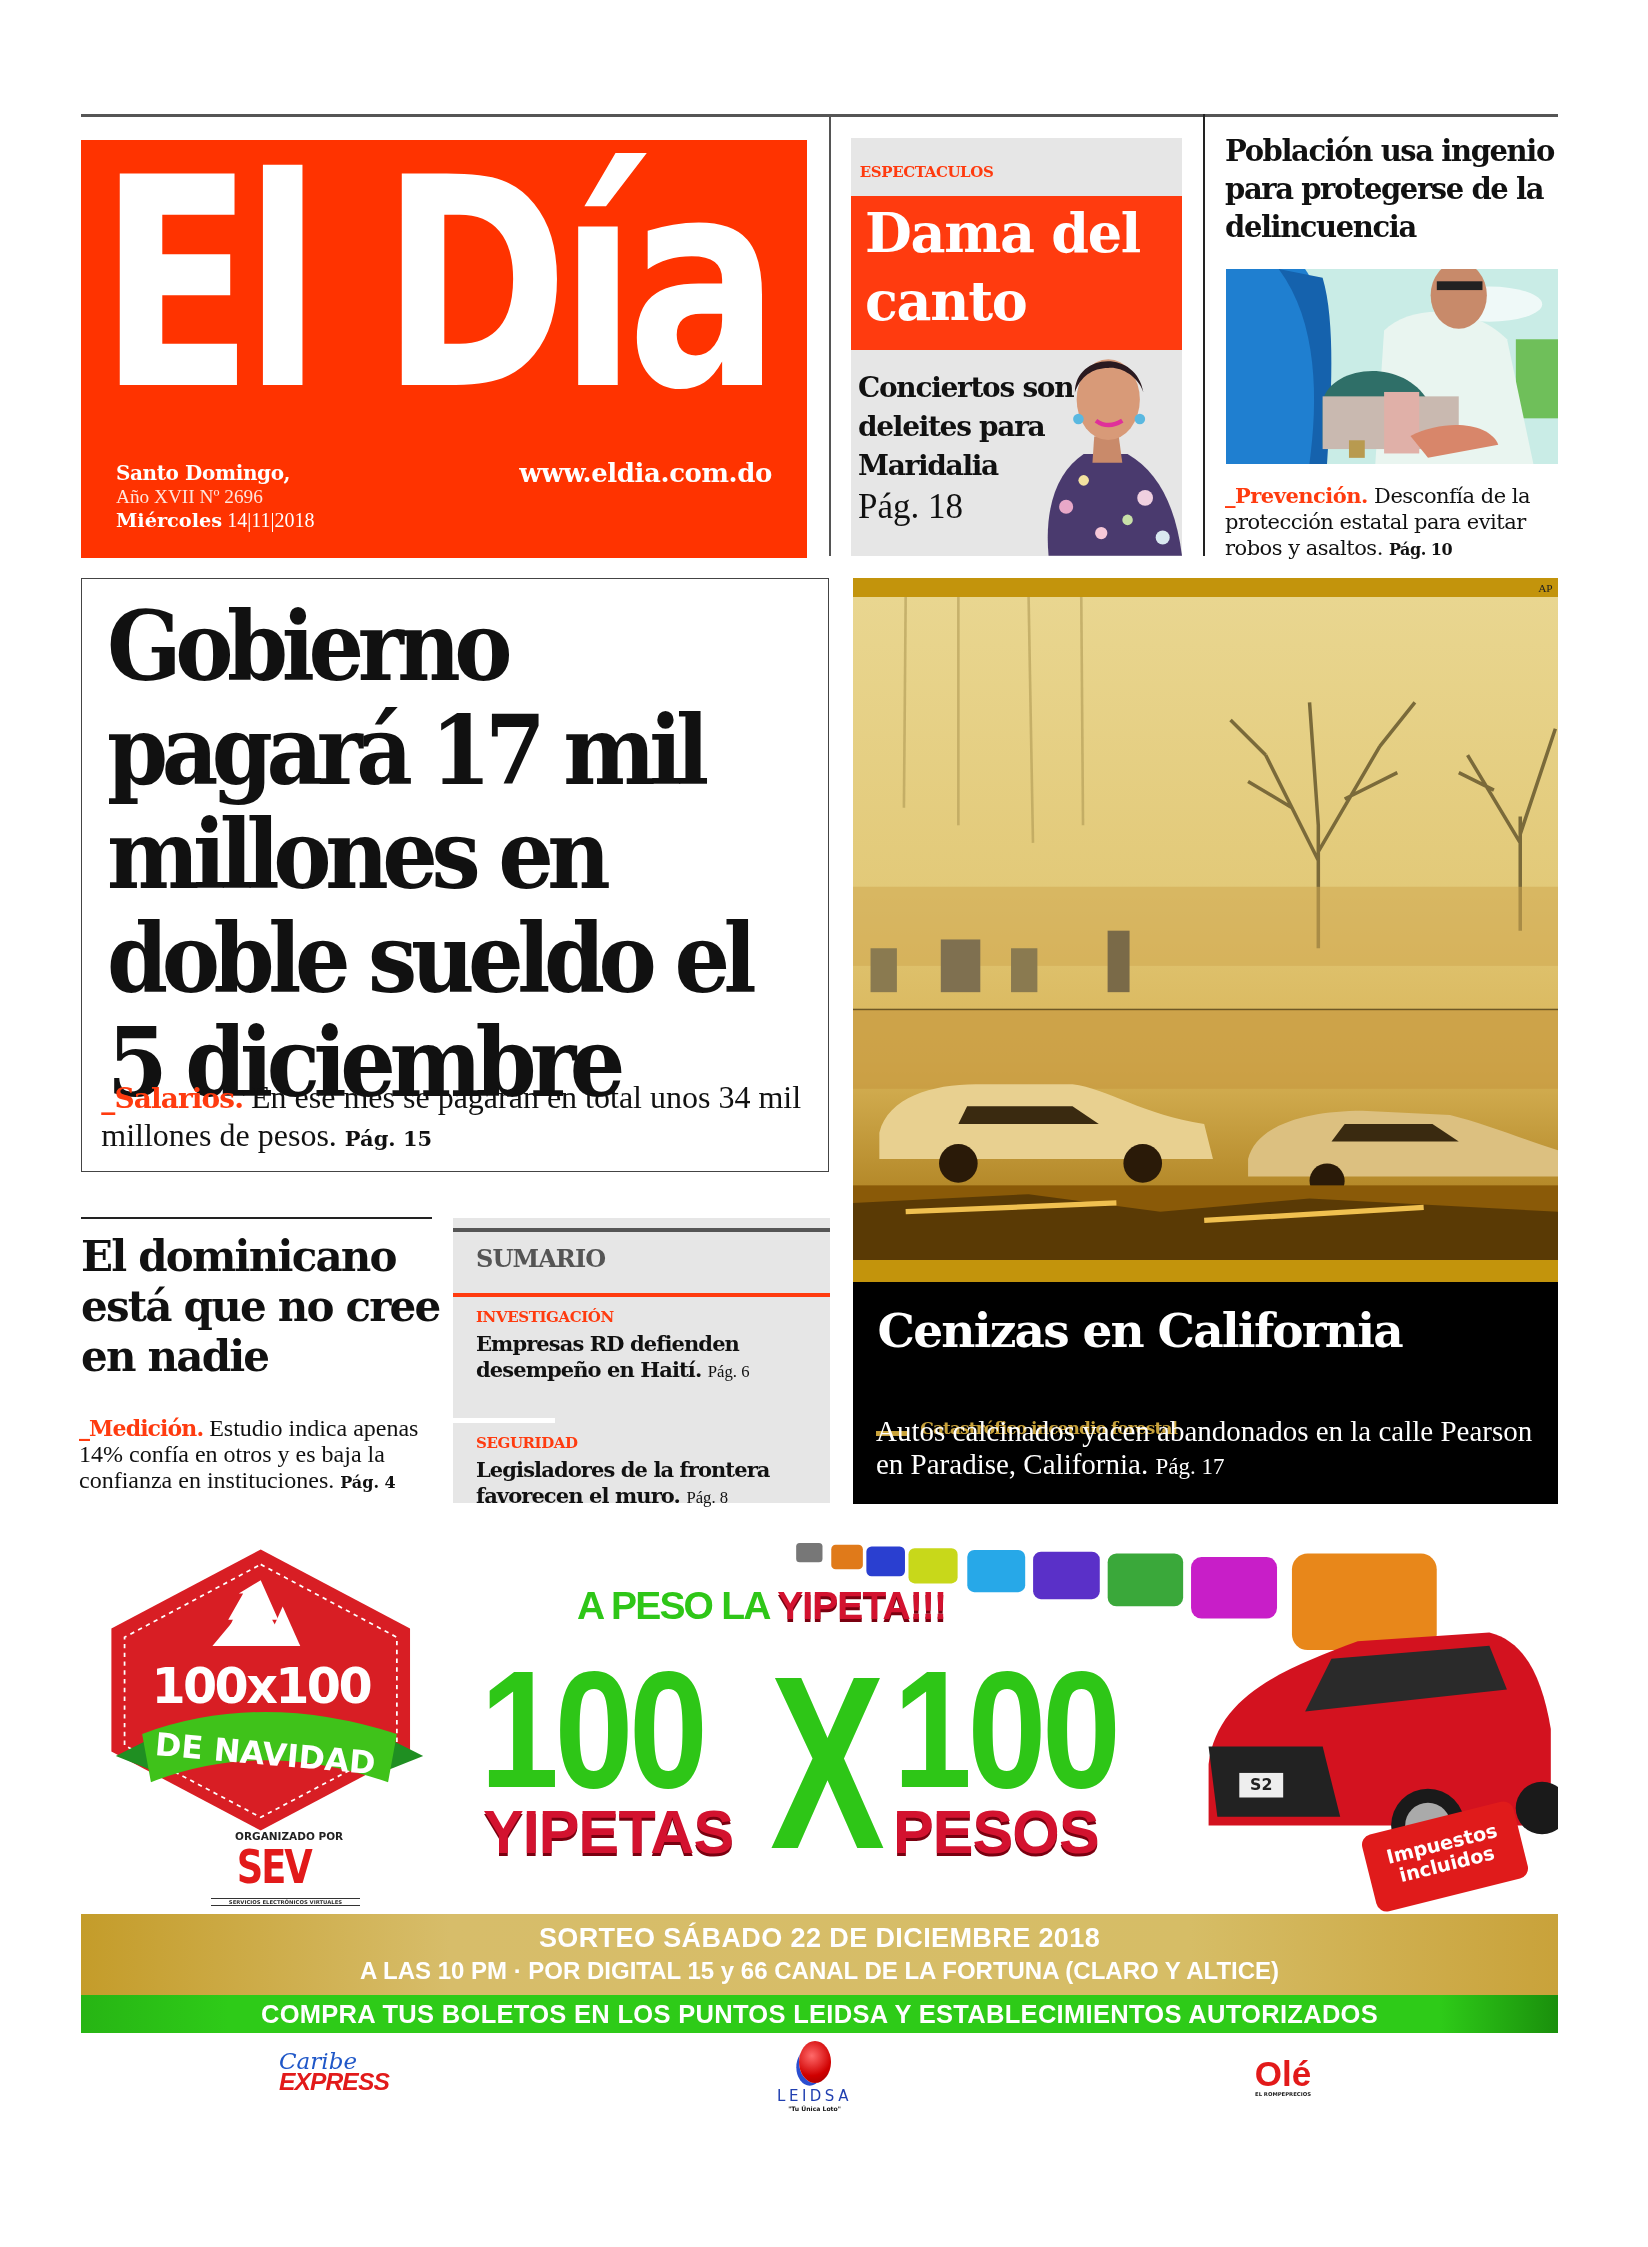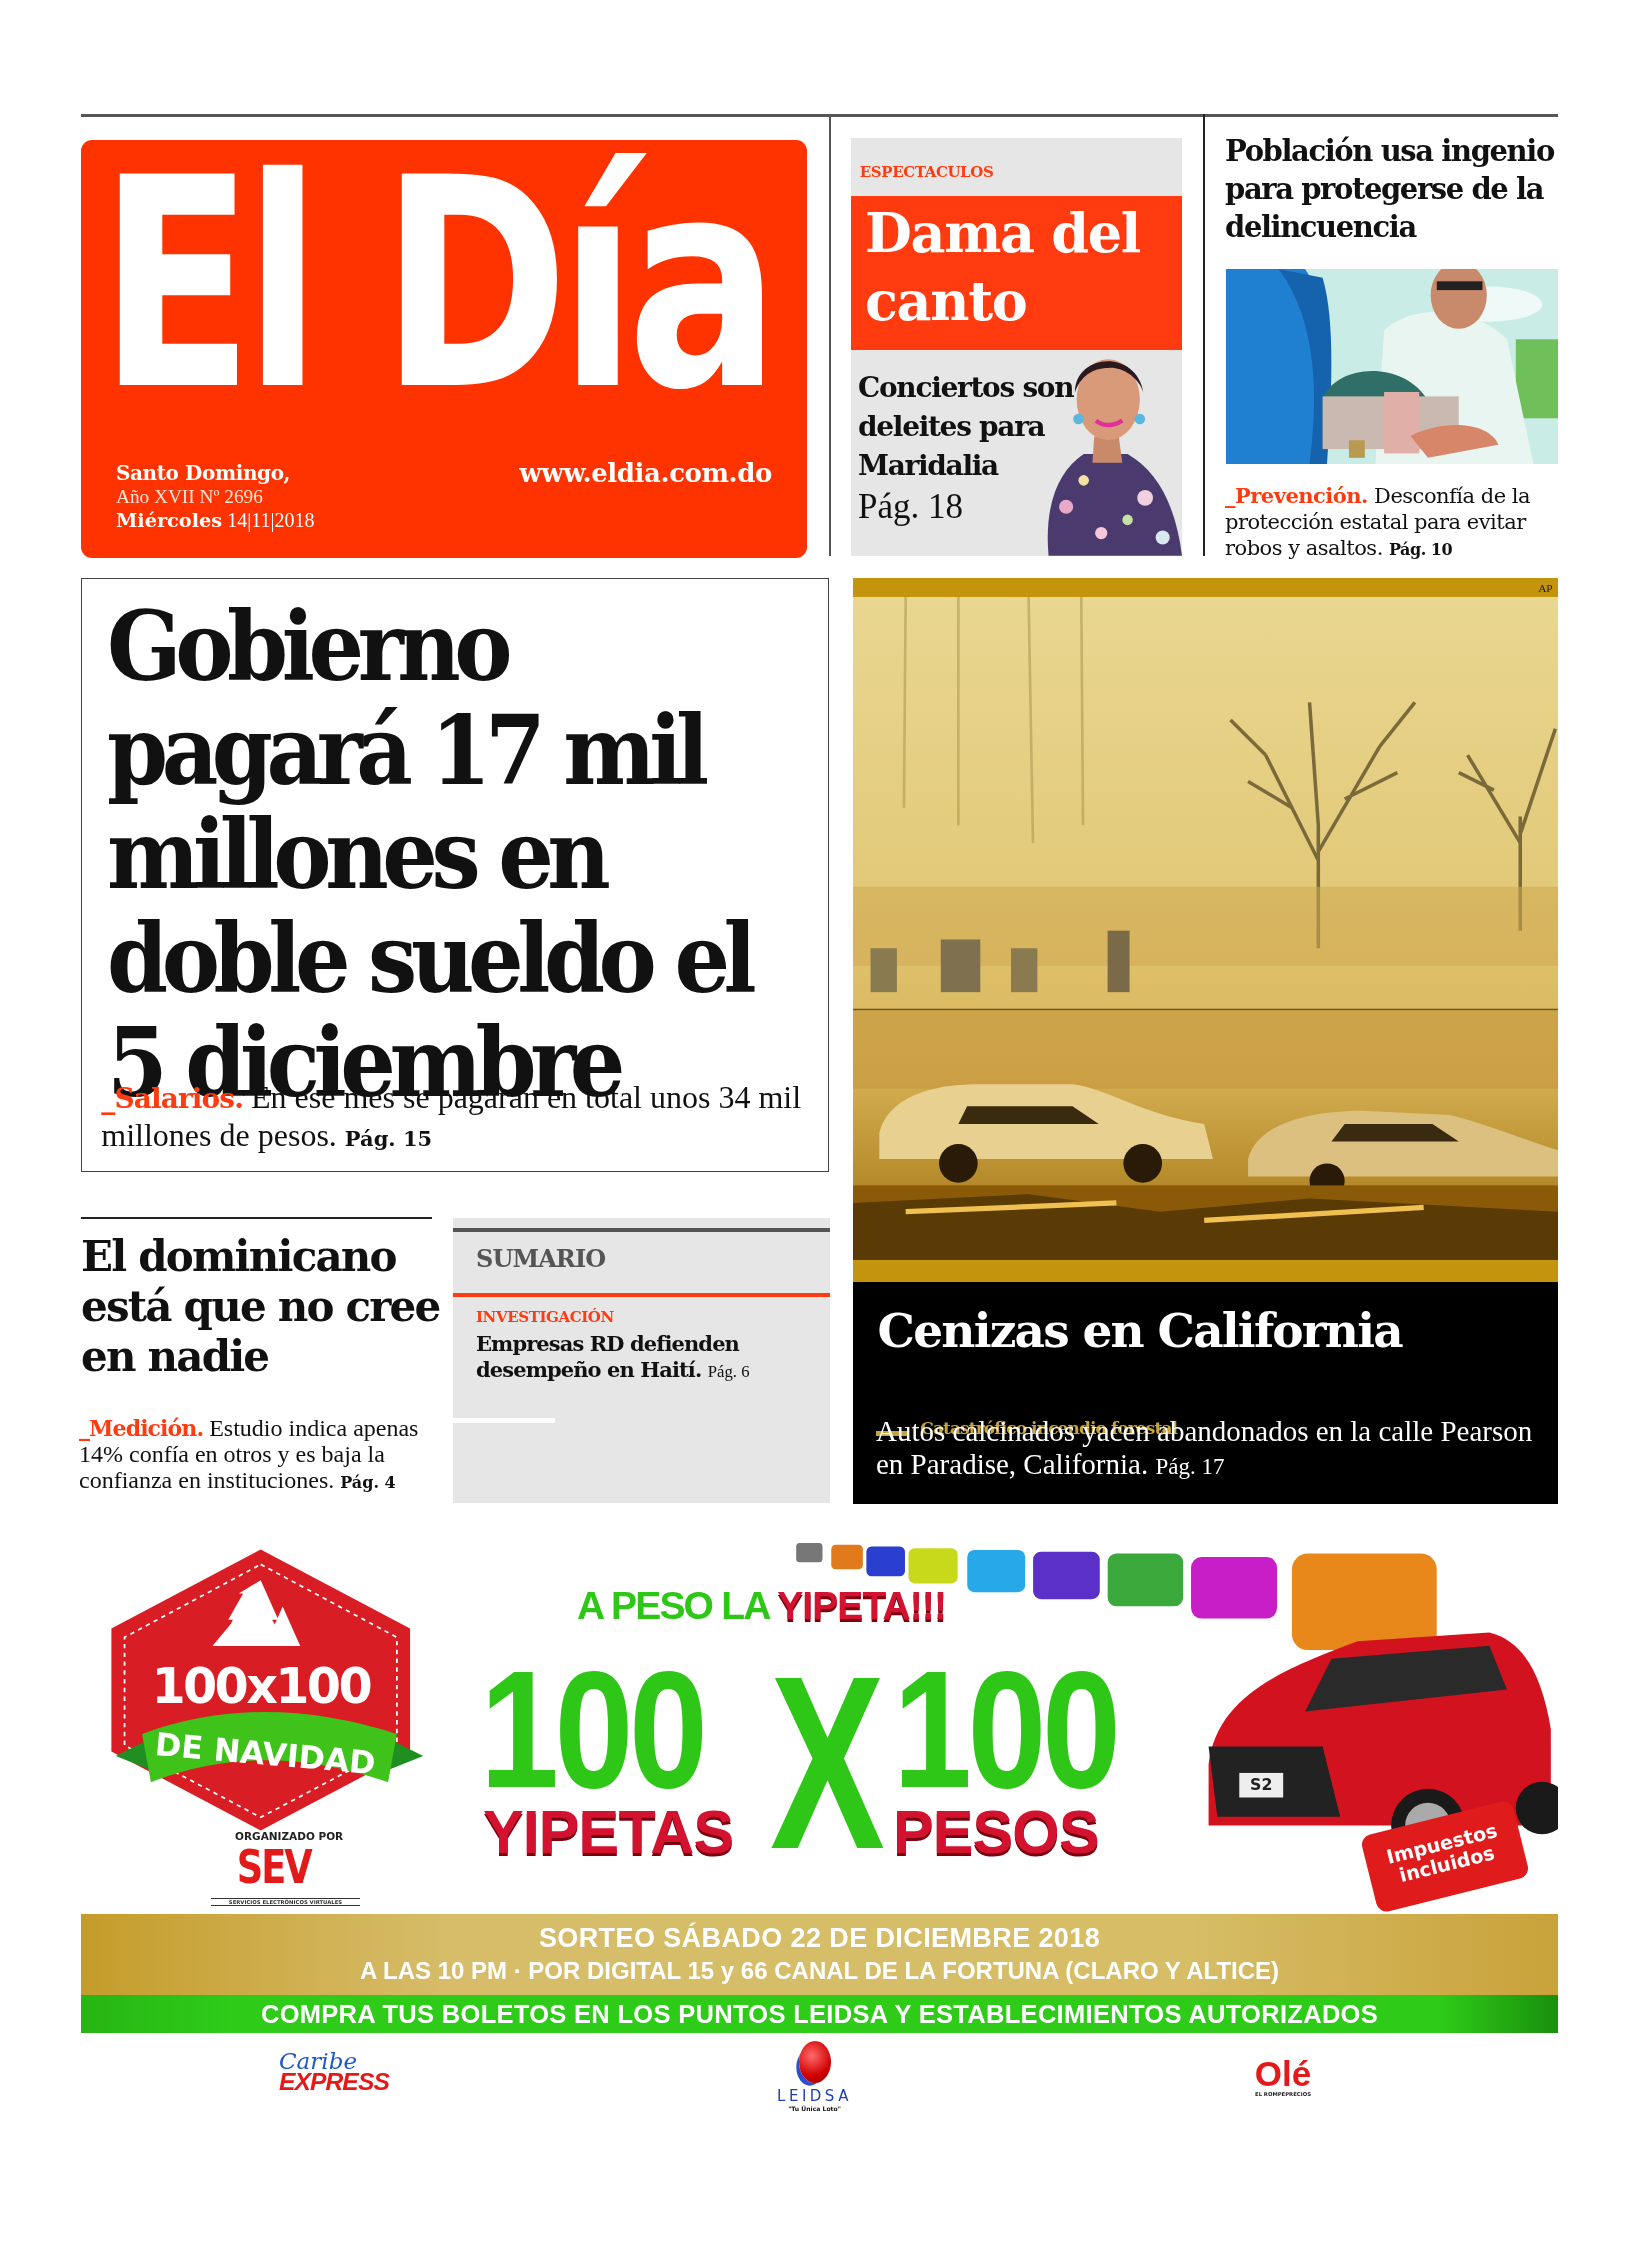--- a/index.html
+++ b/index.html
@@ -13,7 +13,7 @@
   #div2 { left: 1203px; top: 114px; width: 1.8px; height: 442px; background: #222; }
 
   
-  #masthead { left: 81px; top: 140px; width: 726px; height: 418px; background: #ff3300; color: #fff; overflow: hidden; border-radius: 11px; }
+  #masthead { left: 81px; top: 140px; width: 726px; height: 418px; background: #ff3300; color: #fff; overflow: hidden; }
   #logo { position: absolute; left: 17.6px; top: 0px; font-family: "DejaVu Sans", sans-serif; font-weight: bold; font-size: 290px; line-height: 1; letter-spacing: -12.3px; transform: scaleX(0.78); transform-origin: left top; white-space: nowrap; }
   #edition-city { position: absolute; left: 35px; top: 321px; font-family: "DejaVu Serif", serif; font-weight: bold; font-size: 20px; letter-spacing: -0.4px; text-align: center; }
   #edition-year { position: absolute; left: 35px; top: 346px; font-family: "Liberation Serif", serif; font-size: 19.3px; color: #ffe6dc; }

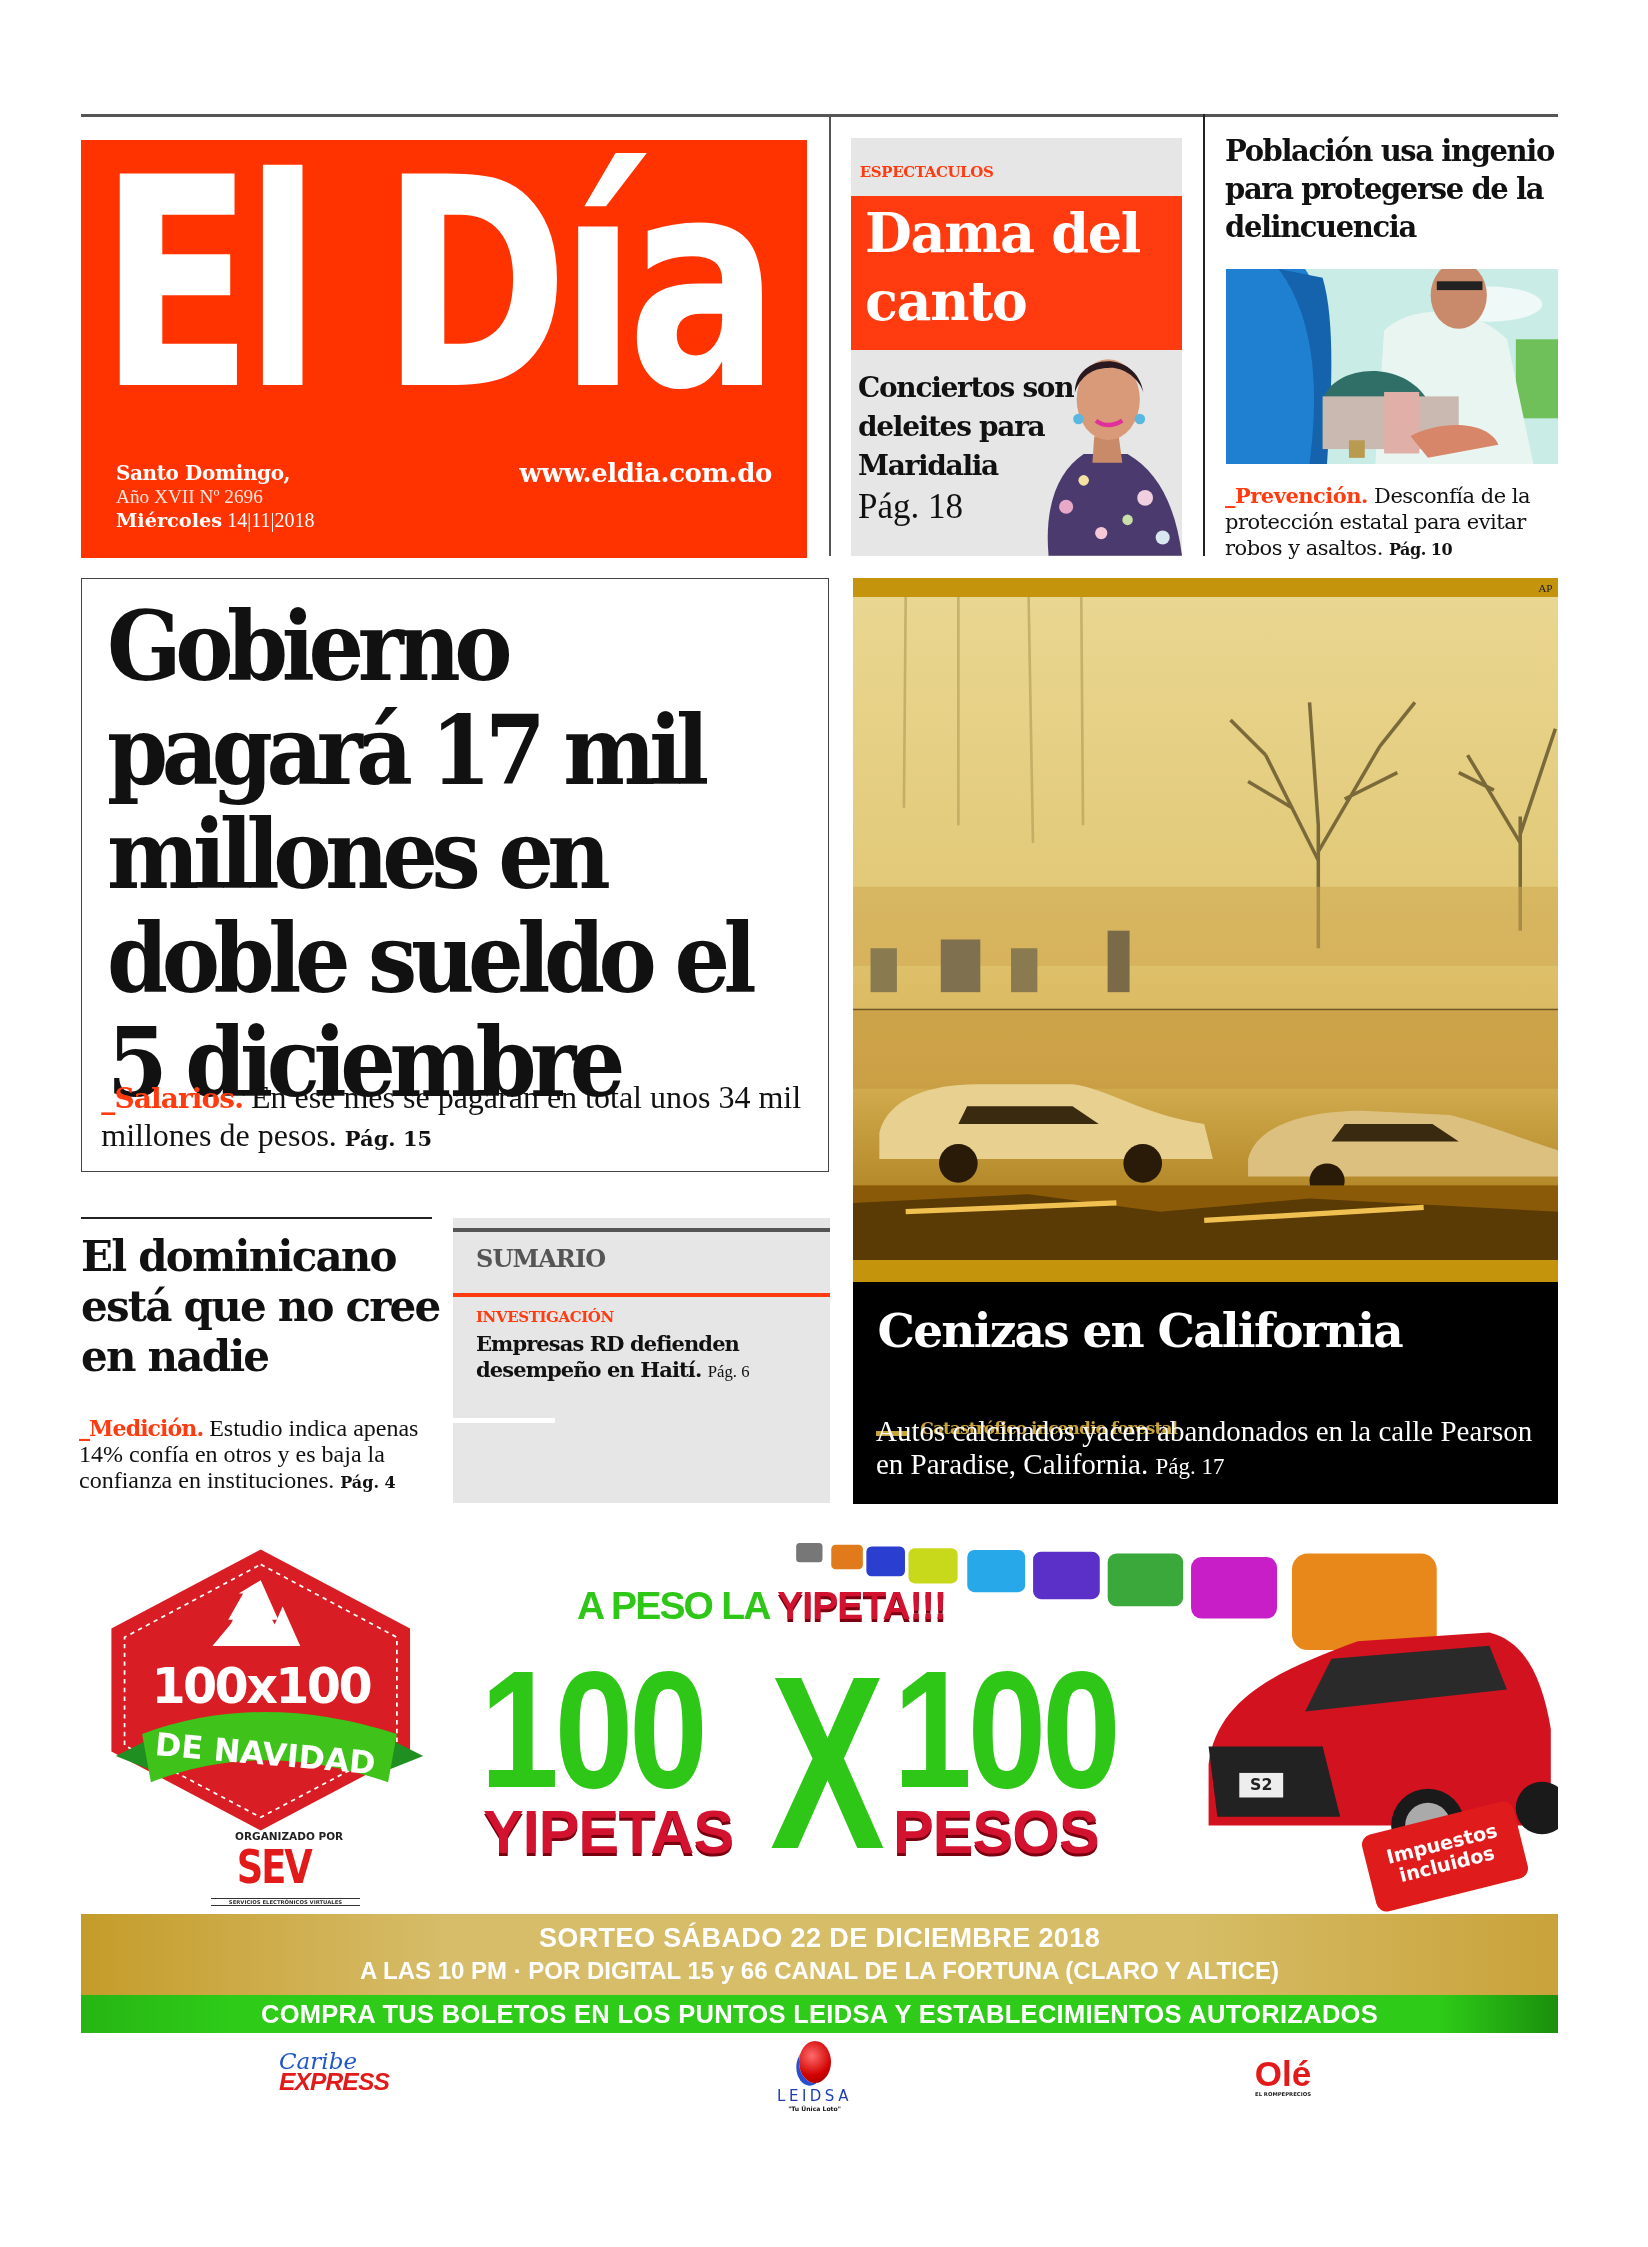--- a/index.html
+++ b/index.html
@@ -229,6 +229,10 @@
     <div class="sum-head"><span>Empresas RD defienden desempeño en Haití.</span> <span class="sum-pag">Pág. 6</span></div>
   </div>
   <div id="sum-white-gap" style="width:102px; top:200px; height:5.3px;"></div>
+  <div class="sum-item" style="top:216px;">
+    <div class="sum-kicker">SEGURIDAD</div>
+    <div class="sum-head"><span>Legisladores de la frontera favorecen el muro.</span> <span class="sum-pag">Pág. 8</span></div>
+  </div>
 </div>
 
 <div id="ad" class="abs">

